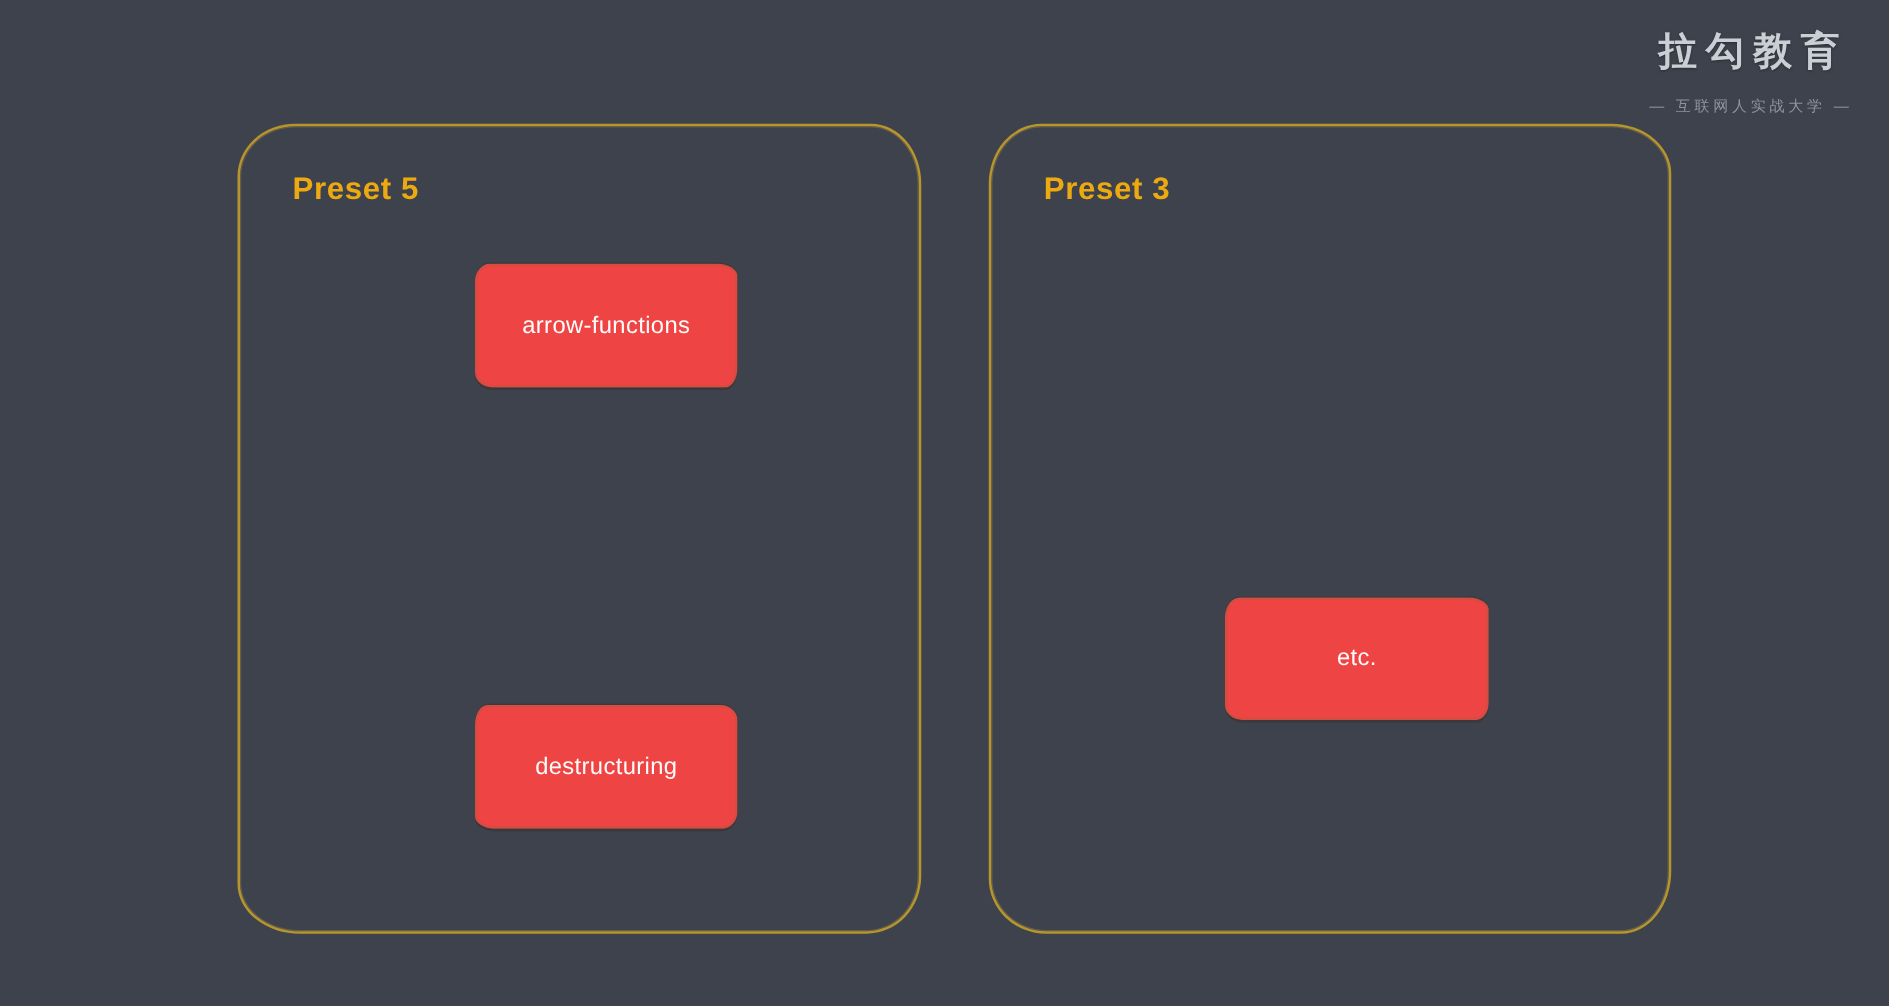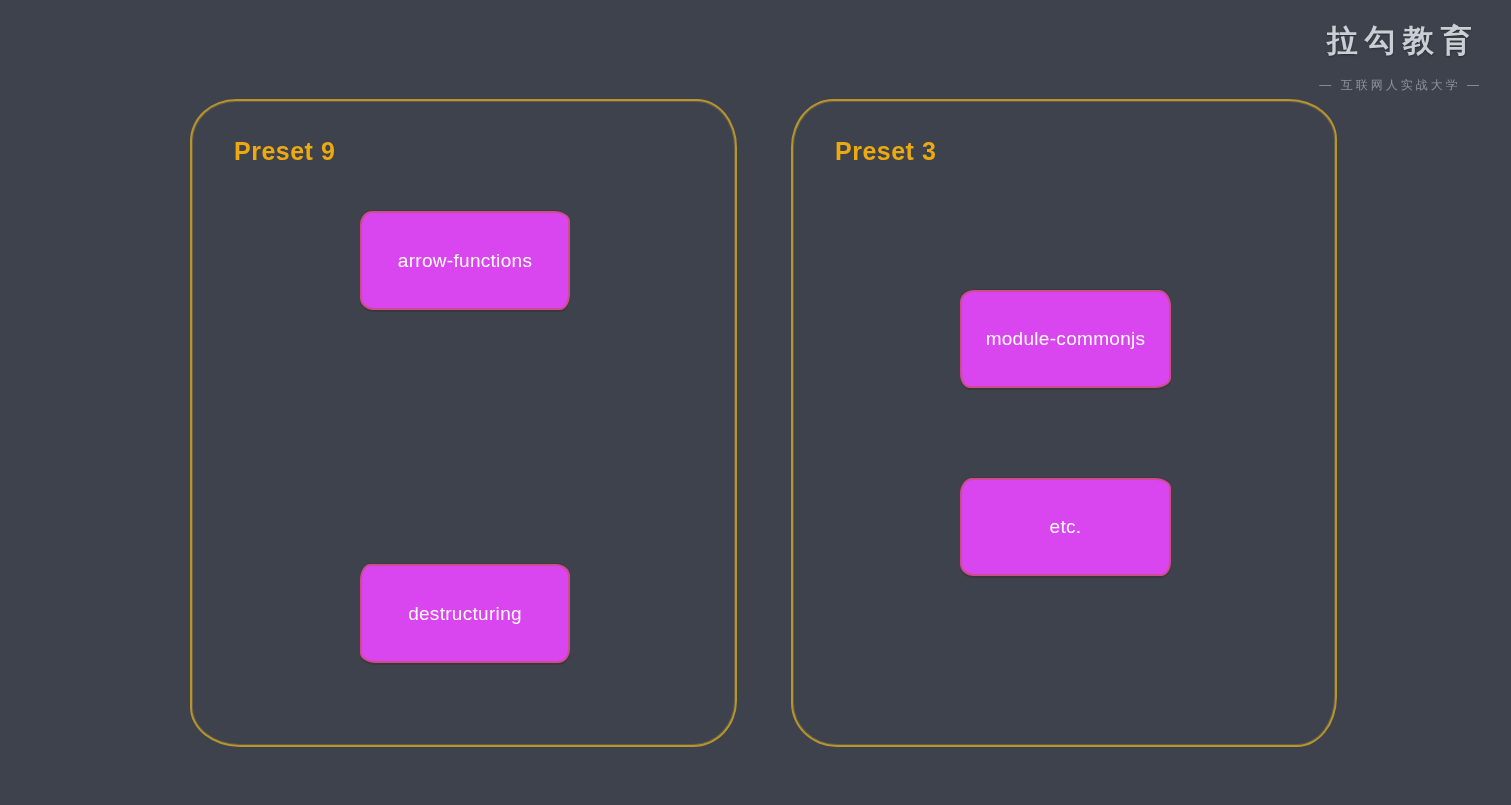--- a/index.html
+++ b/index.html
@@ -109,7 +109,7 @@
   </div>
 
   <div class="panel panel-1">
-    <div class="panel-label">Preset 9</div>
+    <div class="panel-label">Preset 5</div>
     <div class="plugin-box p1-b0">
       <span class="plugin-label">arrow-functions</span>
     </div>

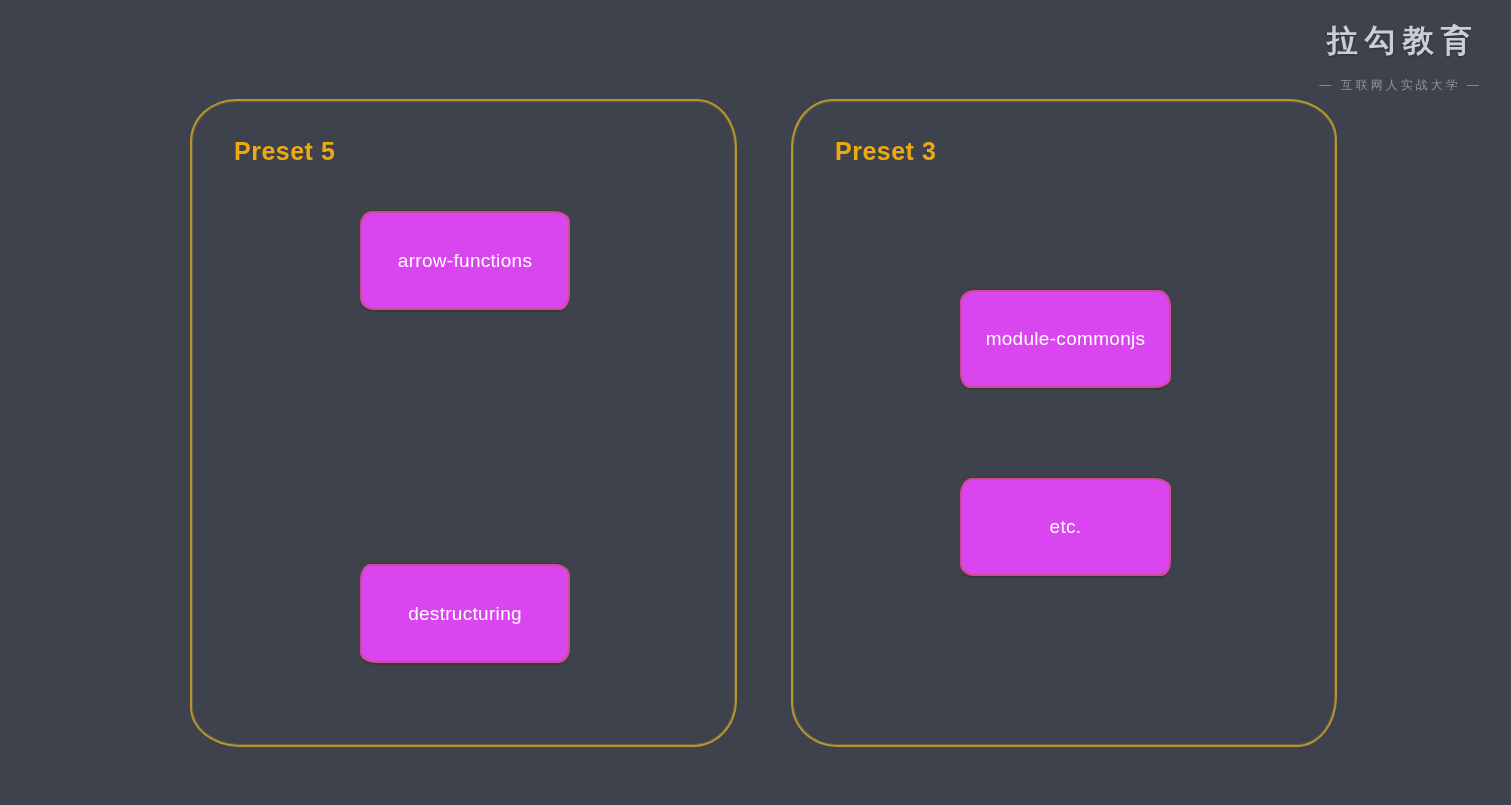--- a/index.html
+++ b/index.html
@@ -78,12 +78,13 @@
     position: absolute;
     width: 206px;
     height: 95px;
-    background: #d946ef;
+    background: #ef4444;
     border: 2px solid rgba(193, 84, 62, 0.55);
     display: flex;
     align-items: center;
     justify-content: center;
     box-shadow: 0 2px 0 rgba(55, 30, 28, 0.30), 0 -1px 0 rgba(55, 30, 28, 0.22);
+    margin-left: 20px;
   }
   .plugin-box .plugin-label {
     color: #fefcfb;

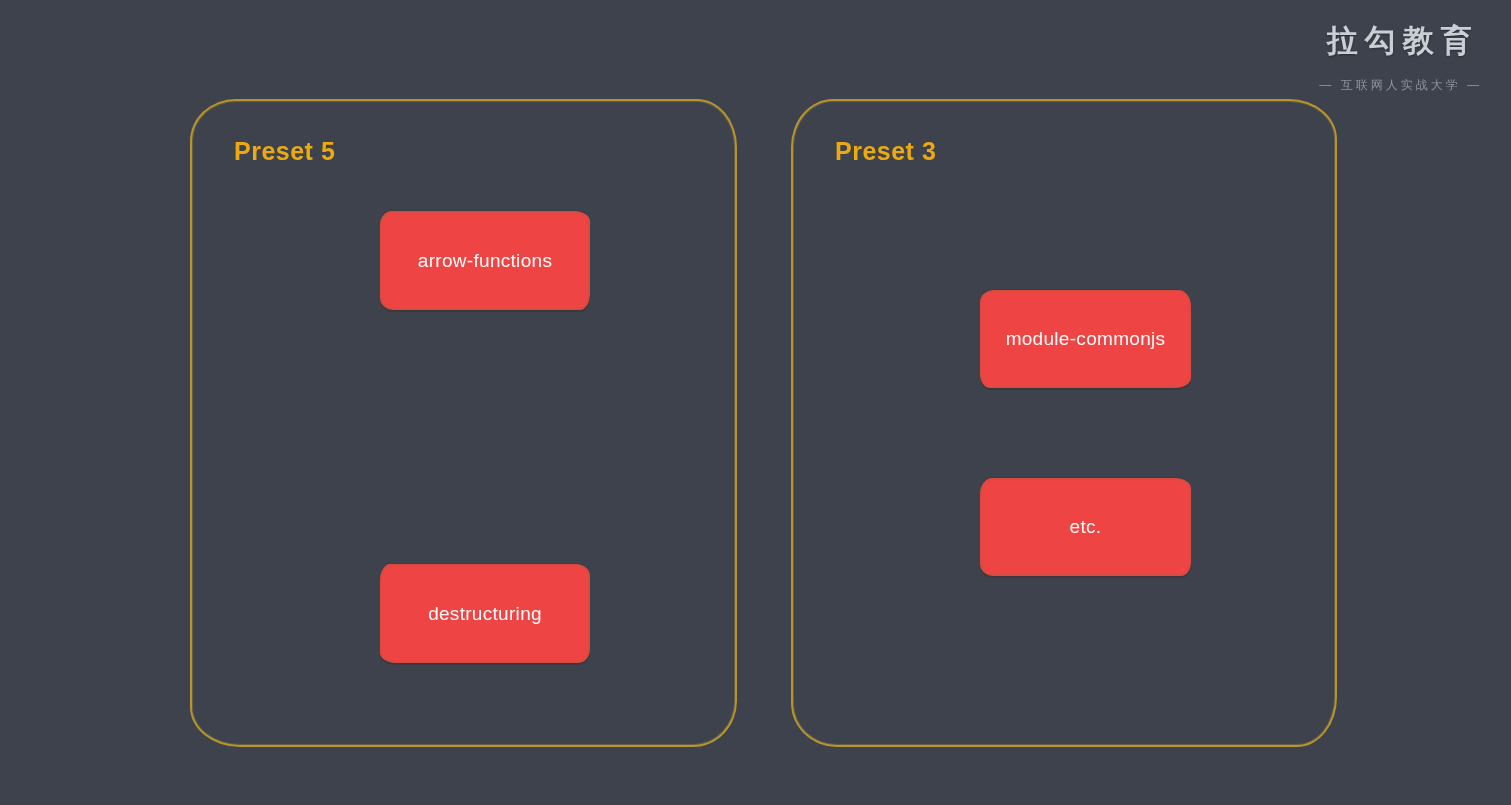--- a/index.html
+++ b/index.html
@@ -121,9 +121,6 @@
 
   <div class="panel panel-2">
     <div class="panel-label">Preset 3</div>
-    <div class="plugin-box p2-b0">
-      <span class="plugin-label">module-commonjs</span>
-    </div>
     <div class="plugin-box p2-b1">
       <span class="plugin-label">etc.</span>
     </div>

